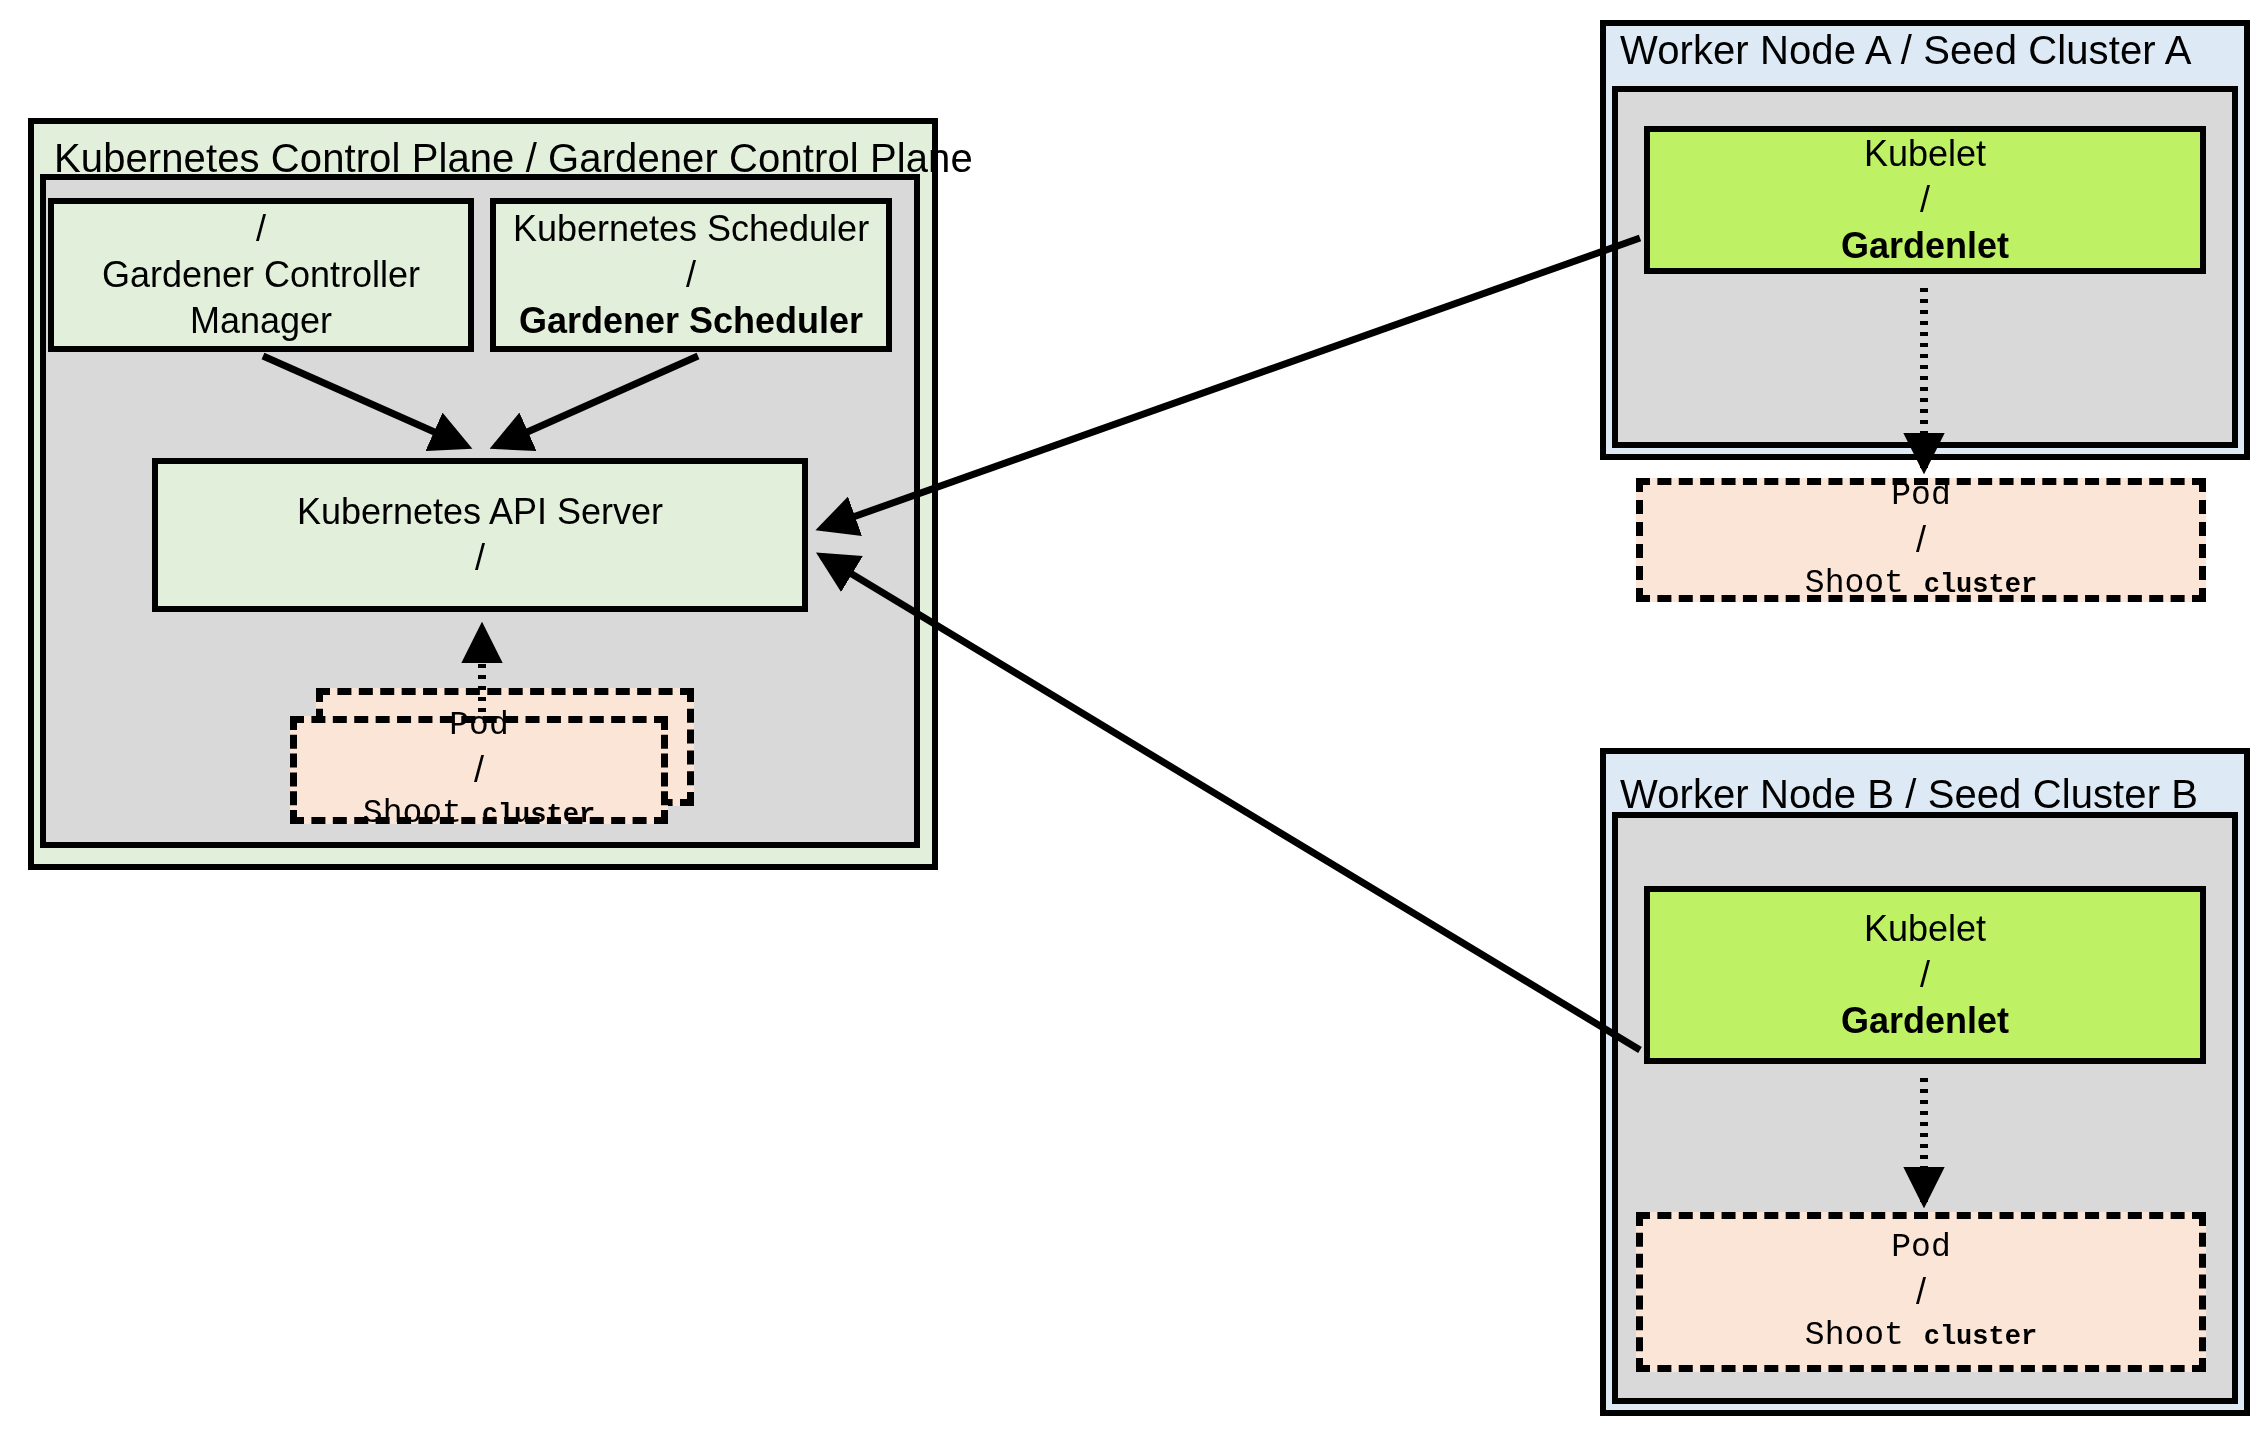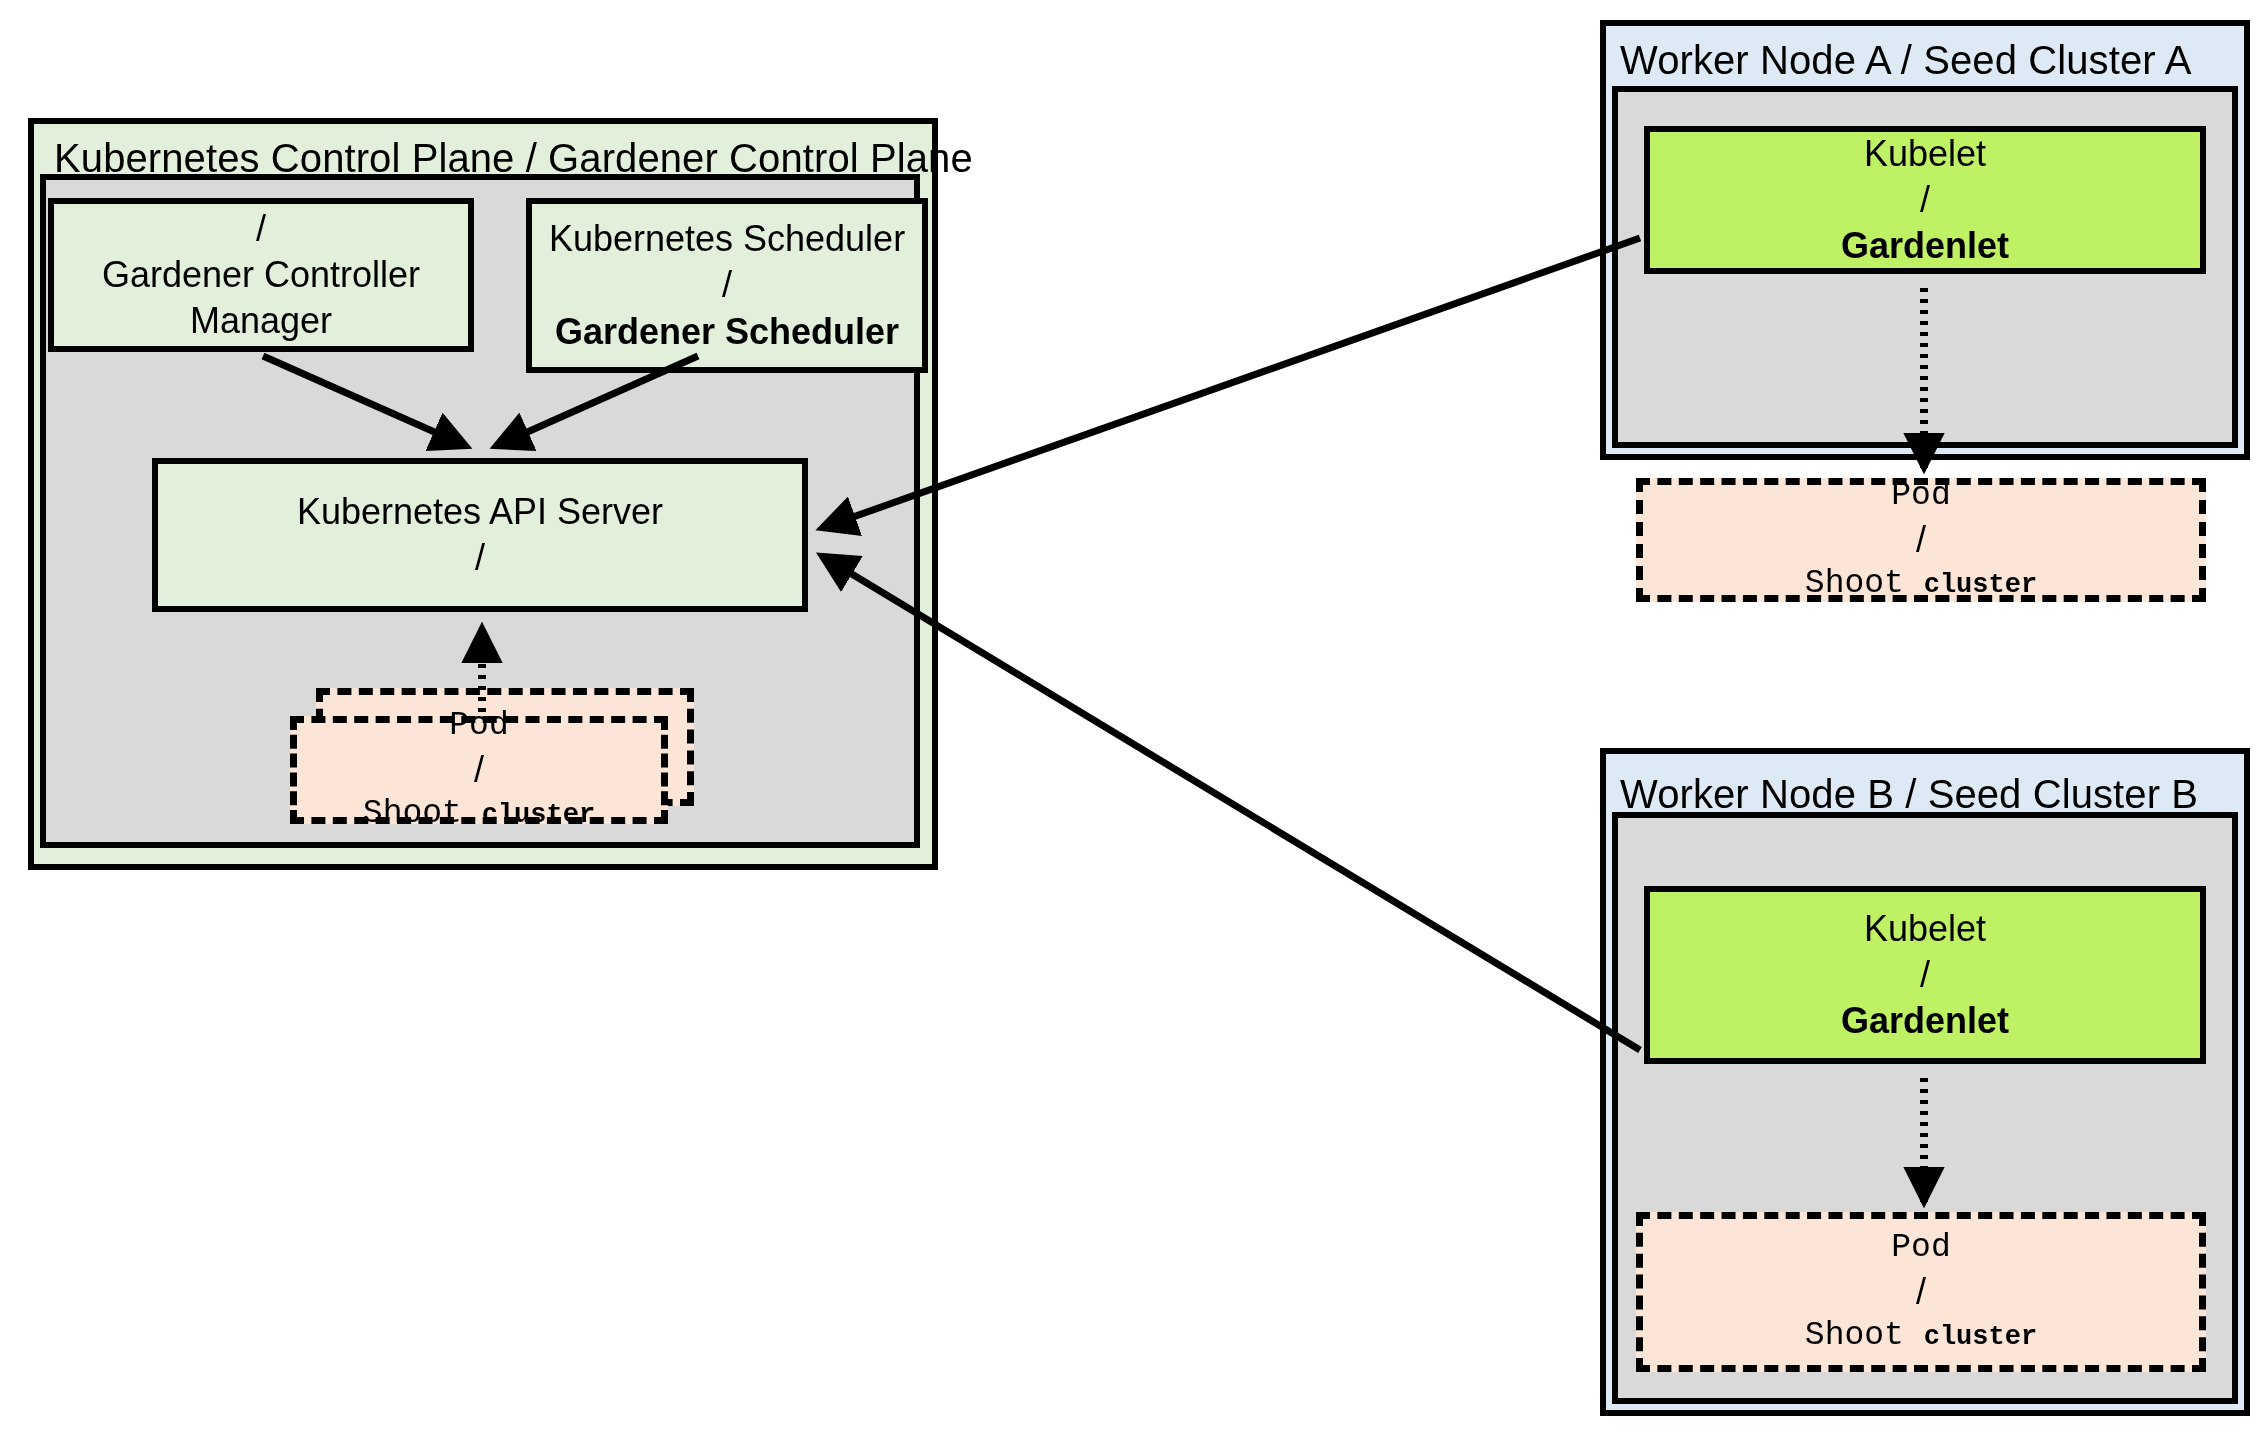--- a/index.html
+++ b/index.html
@@ -137,7 +137,7 @@
 
   <div class="box solid blue" style="left:1600px; top:20px; width:650px; height:440px; display:block;">
   </div>
-  <div class="title-text" style="left:1620px; top:40px;">Worker Node A / Seed Cluster A</div>
+  <div class="title-text" style="left:1620px; top:30px;">Worker Node A / Seed Cluster A</div>
 
   <div class="box solid gray" style="left:1612px; top:86px; width:626px; height:362px; display:block;">
   </div>

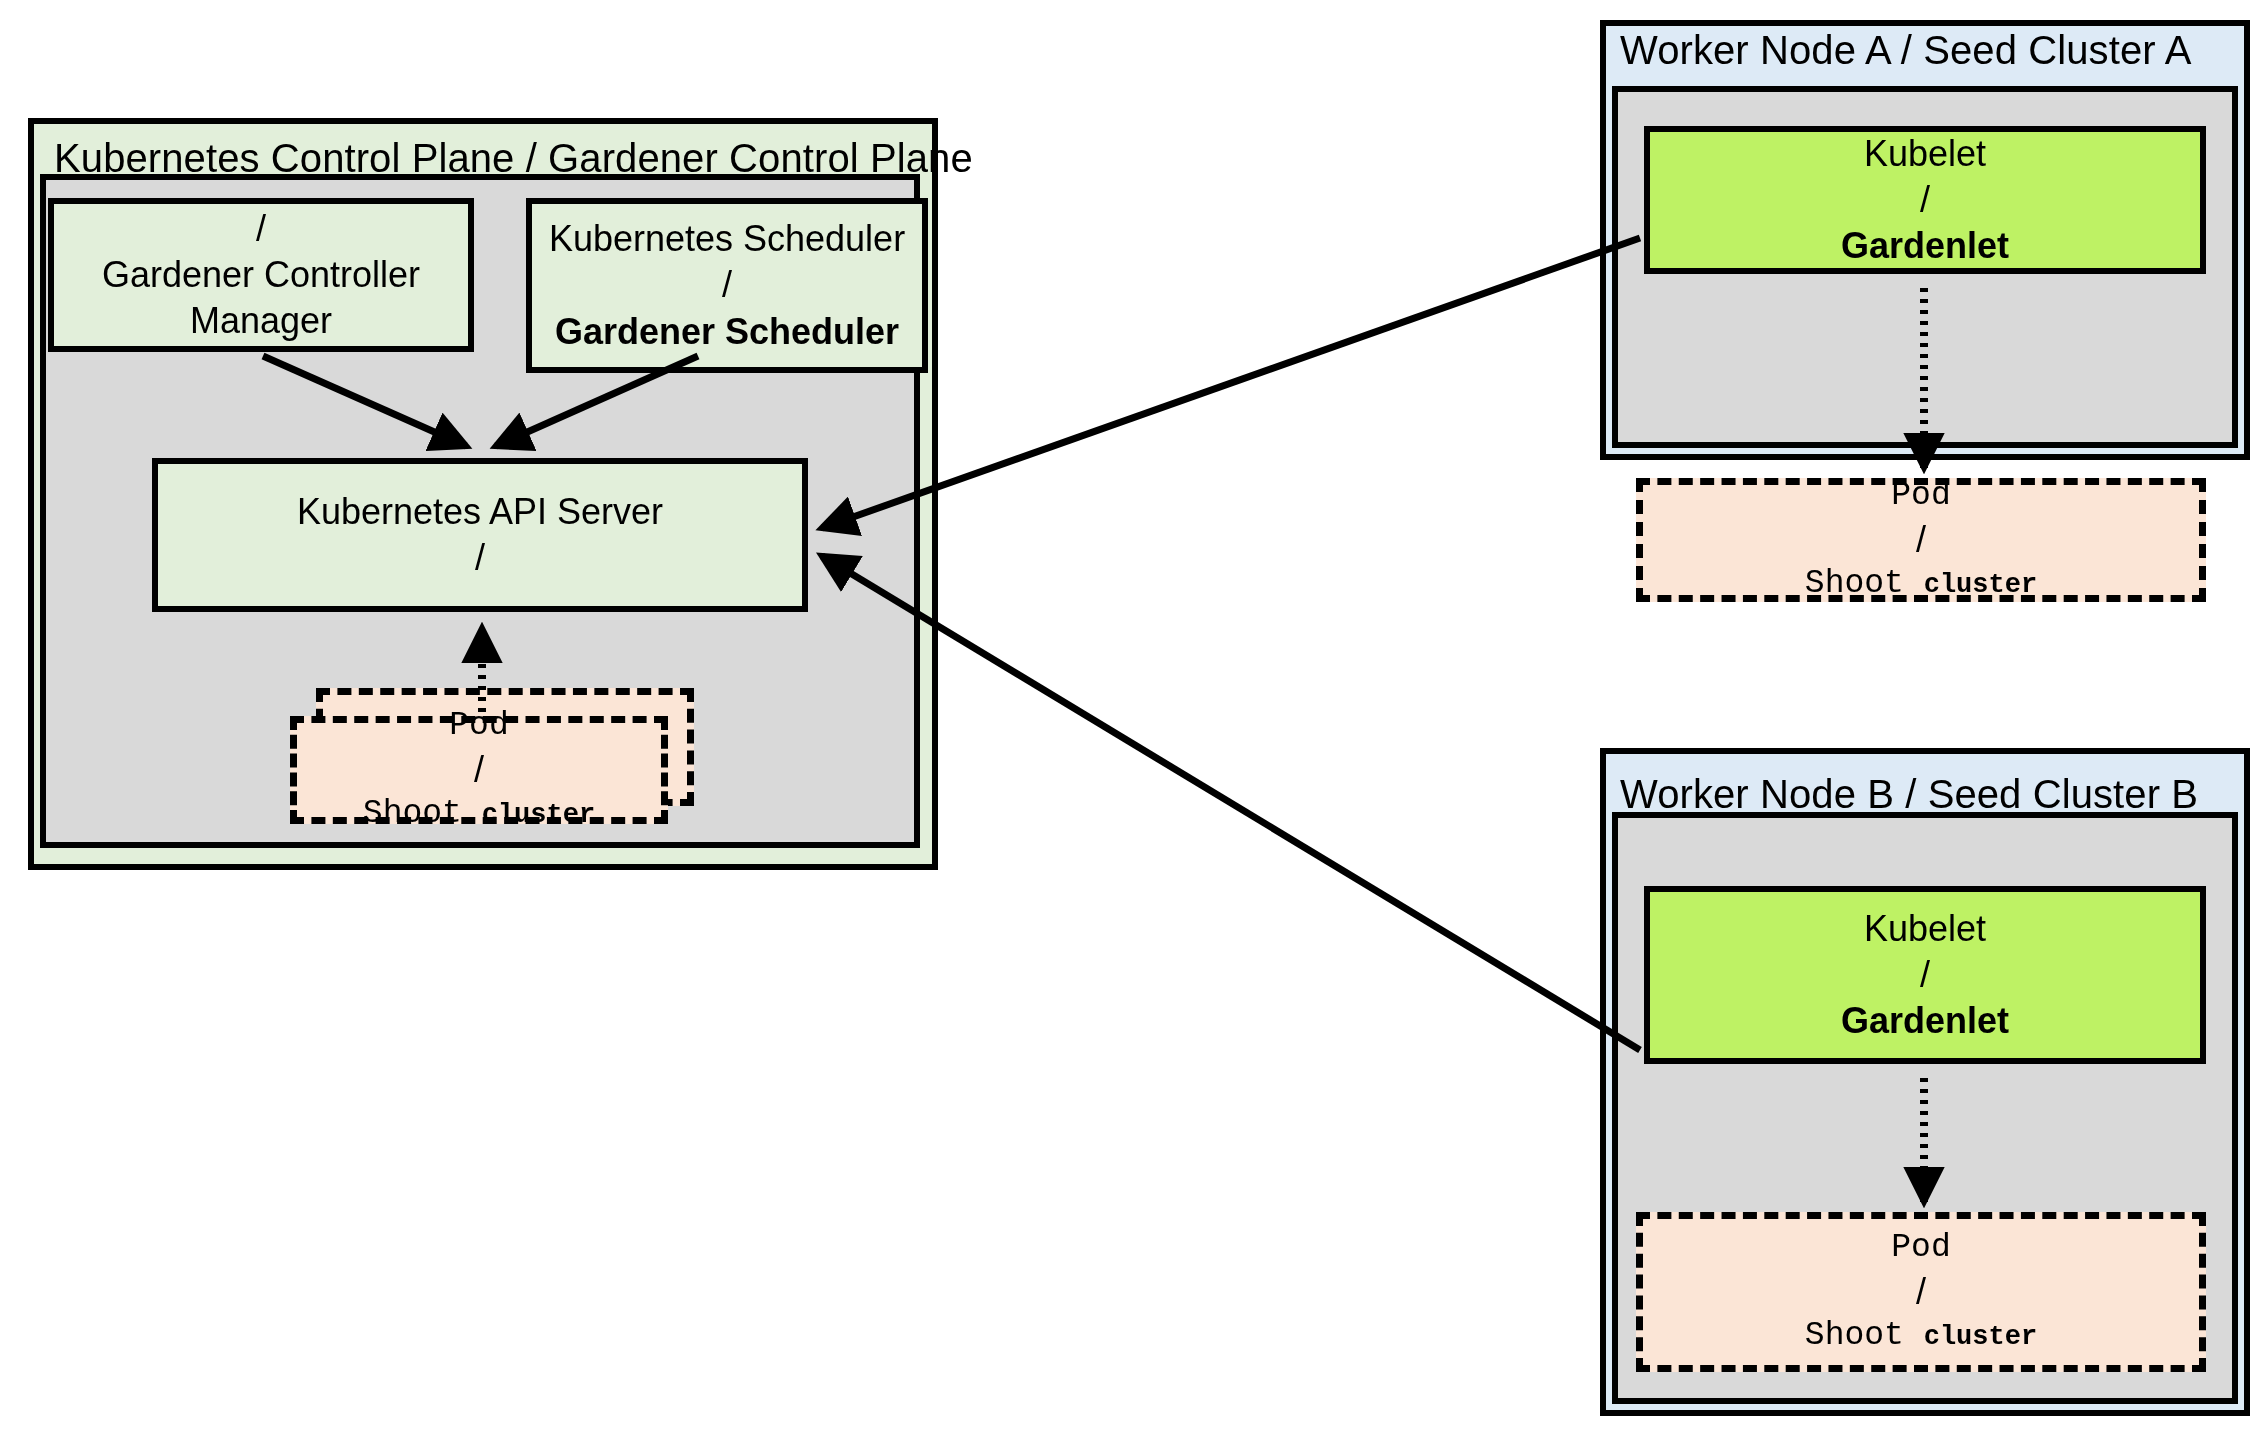--- a/index.html
+++ b/index.html
@@ -107,7 +107,7 @@
     </div>
   </div>
 
-  <div class="box solid green" style="left:490px; top:198px; width:402px; height:175px;margin-left:36px;">
+  <div class="box solid green" style="left:490px; top:198px; width:402px; height:154px;">
     <div class="stack node-label">
       <span>Kubernetes Scheduler</span>
       <span class="slash-line">/</span>

